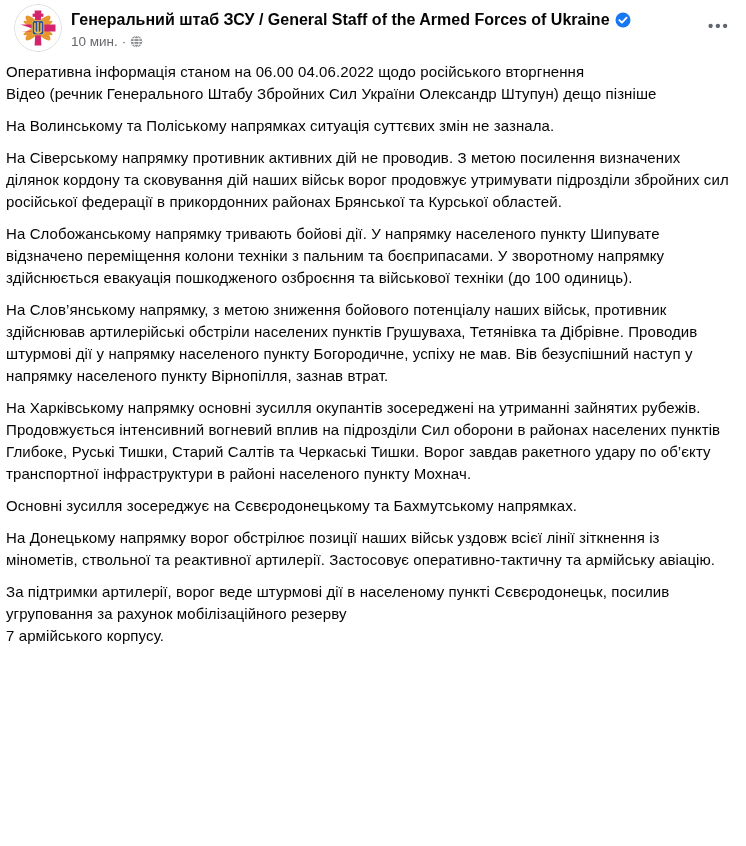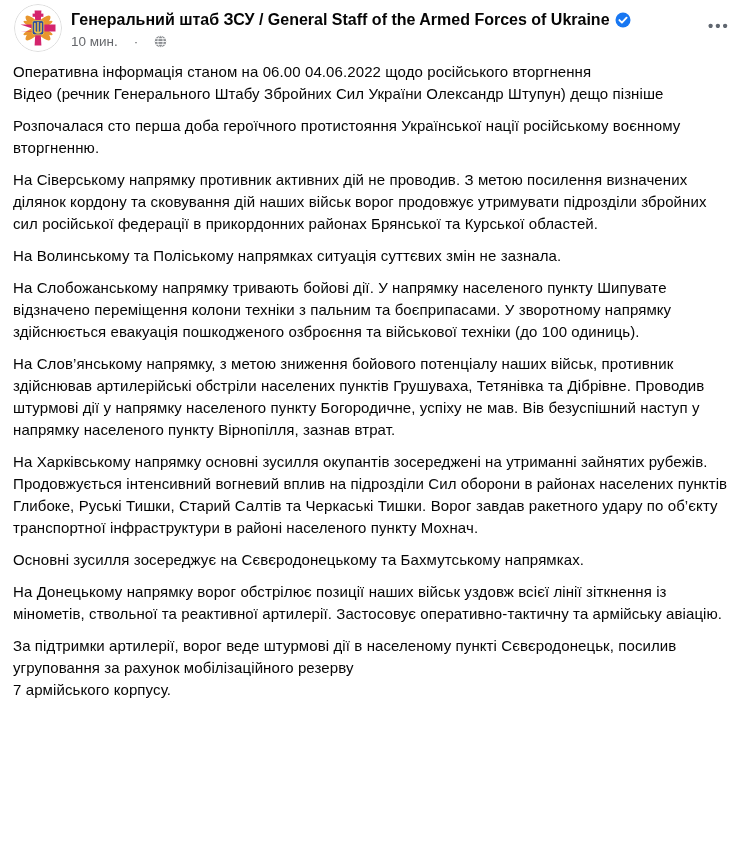--- a/index.html
+++ b/index.html
@@ -48,7 +48,7 @@
     color: #65676b;
     display: flex;
     align-items: center;
-    gap: 16px;
+    gap: 4px;
   }
   .meta-row .timestamp { cursor: pointer; }
   .more-btn {

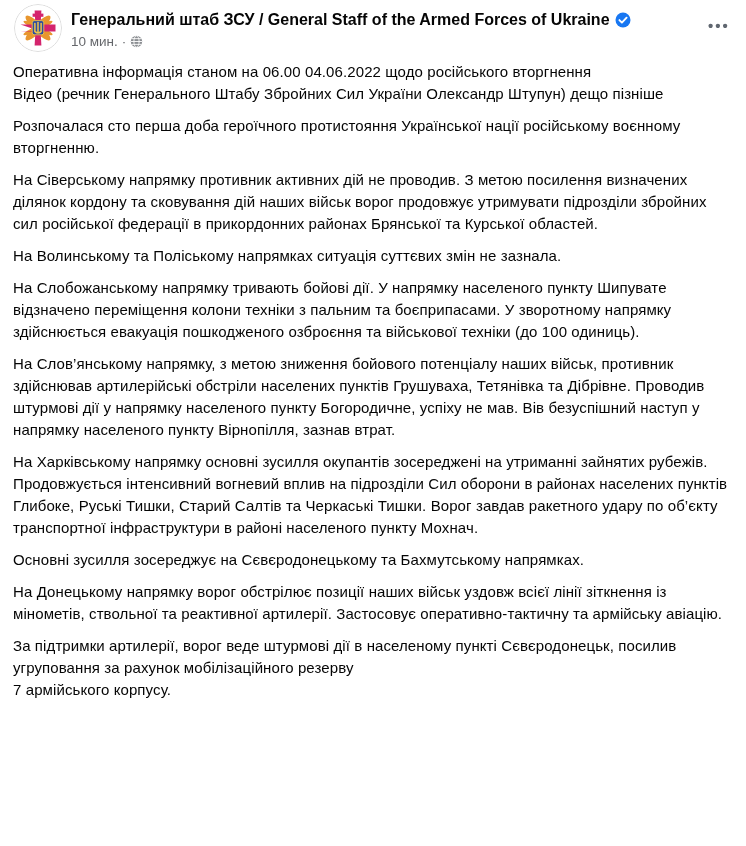--- a/index.html
+++ b/index.html
@@ -73,7 +73,7 @@
     padding-bottom: 6px;
   }
   .post-body {
-    padding: 9px 13px 0 13px;
+    padding: 9px 13px 0 6px;
     font-size: 15px;
     line-height: 22px;
     color: #050505;

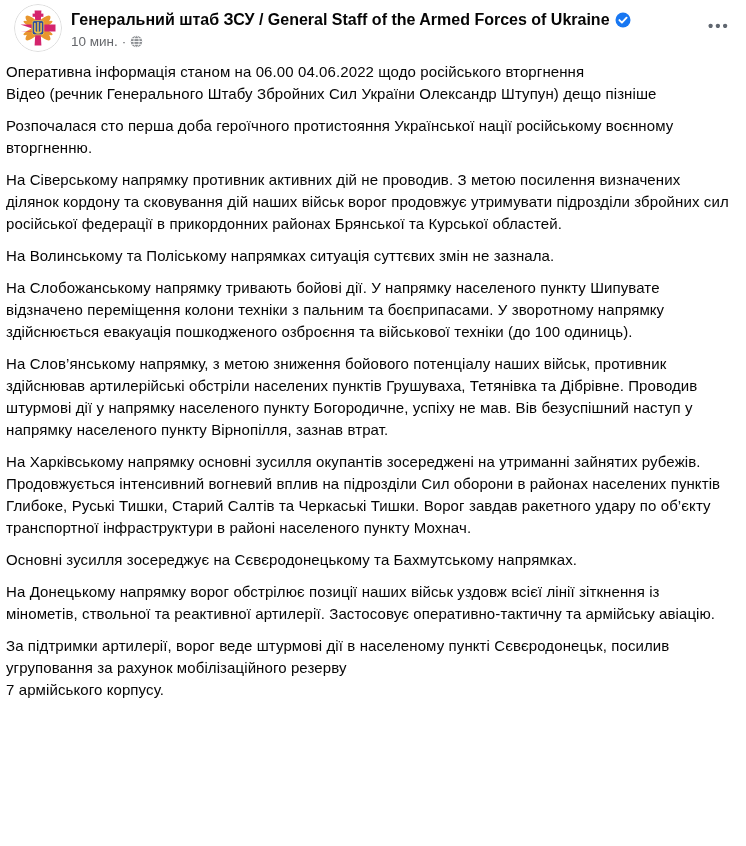--- a/index.html
+++ b/index.html
@@ -153,7 +153,6 @@
   <div class="post-body">
     <p>Оперативна інформація станом на 06.00 04.06.2022 щодо російського вторгнення
 Відео (речник Генерального Штабу Збройних Сил України Олександр Штупун) дещо пізніше</p>
-    <p>Розпочалася сто перша доба героїчного протистояння Української нації російському воєнному вторгненню.</p>
     <p>На Сіверському напрямку противник активних дій не проводив. З метою посилення визначених ділянок кордону та сковування дій наших військ ворог продовжує утримувати підрозділи збройних сил російської федерації в прикордонних районах Брянської та Курської областей.</p>
     <p>На Волинському та Поліському напрямках ситуація суттєвих змін не зазнала.</p>
     <p>На Слобожанському напрямку тривають бойові дії. У напрямку населеного пункту Шипувате відзначено переміщення колони техніки з пальним та боєприпасами. У зворотному напрямку здійснюється евакуація пошкодженого озброєння та військової техніки (до 100 одиниць).</p>

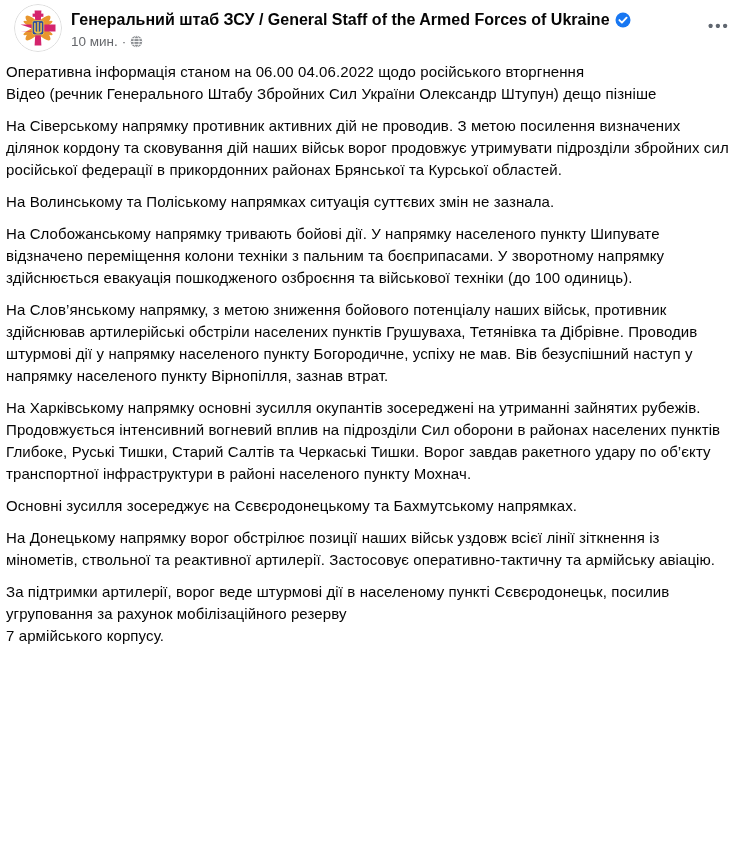--- a/index.html
+++ b/index.html
@@ -153,8 +153,8 @@
   <div class="post-body">
     <p>Оперативна інформація станом на 06.00 04.06.2022 щодо російського вторгнення
 Відео (речник Генерального Штабу Збройних Сил України Олександр Штупун) дещо пізніше</p>
+    <p>На Волинському та Поліському напрямках ситуація суттєвих змін не зазнала.</p>
     <p>На Сіверському напрямку противник активних дій не проводив. З метою посилення визначених ділянок кордону та сковування дій наших військ ворог продовжує утримувати підрозділи збройних сил російської федерації в прикордонних районах Брянської та Курської областей.</p>
-    <p>На Волинському та Поліському напрямках ситуація суттєвих змін не зазнала.</p>
     <p>На Слобожанському напрямку тривають бойові дії. У напрямку населеного пункту Шипувате відзначено переміщення колони техніки з пальним та боєприпасами. У зворотному напрямку здійснюється евакуація пошкодженого озброєння та військової техніки (до 100 одиниць).</p>
     <p>На Слов’янському напрямку, з метою зниження бойового потенціалу наших військ, противник здійснював артилерійські обстріли населених пунктів Грушуваха, Тетянівка та Дібрівне. Проводив штурмові дії у напрямку населеного пункту Богородичне, успіху не мав. Вів безуспішний наступ у напрямку населеного пункту Вірнопілля, зазнав втрат.</p>
     <p>На Харківському напрямку основні зусилля окупантів зосереджені на утриманні зайнятих рубежів. Продовжується інтенсивний вогневий вплив на підрозділи Сил оборони в районах населених пунктів Глибоке, Руські Тишки, Старий Салтів та Черкаські Тишки. Ворог завдав ракетного удару по об’єкту транспортної інфраструктури в районі населеного пункту Мохнач.</p>

